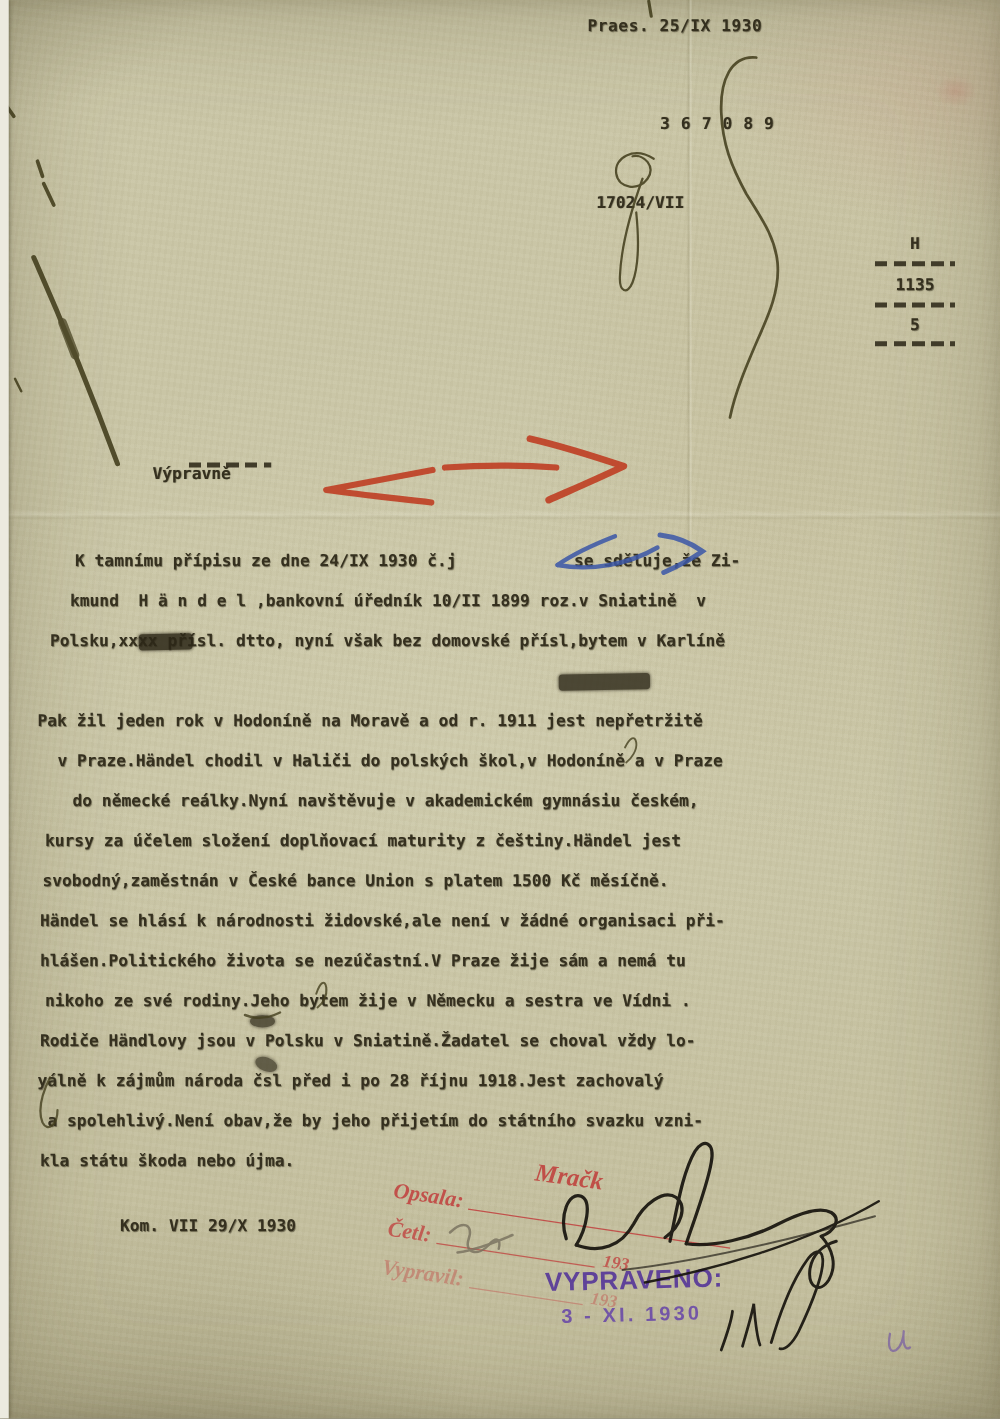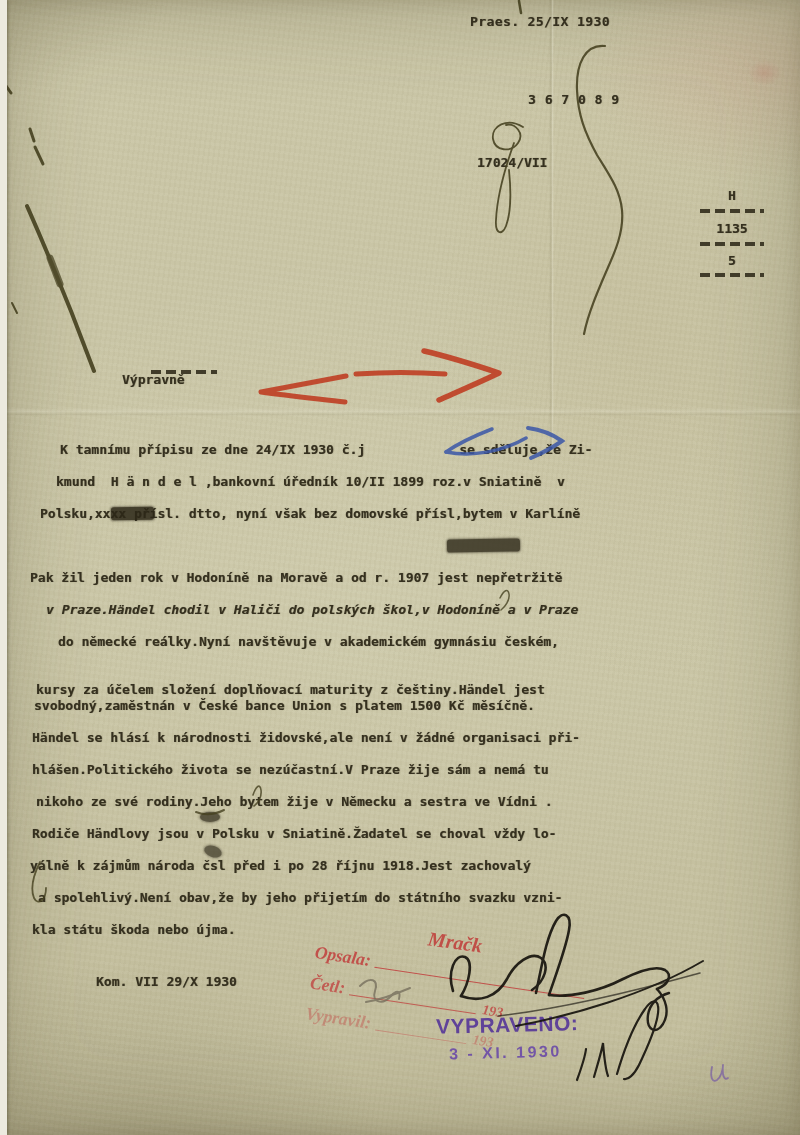--- a/index.html
+++ b/index.html
@@ -81,7 +81,7 @@
   <div class="typed" style="left:60px; top:440px;">K tamnímu přípisu ze dne 24/IX 1930 č.j            se sděluje,že Zi-</div>
   <div class="typed" style="left:56px; top:472px;">kmund  H ä n d e l ,bankovní úředník 10/II 1899 roz.v Sniatině  v</div>
   <div class="typed" style="left:40px; top:504px;">Polsku,xxxx přísl. dtto, nyní však bez domovské přísl,bytem v Karlíně</div>
-  <div class="typed" style="left:30px; top:568px;">Pak žil jeden rok v Hodoníně na Moravě a od r. 1907 jest nepřetržitě</div>
+  <div class="typed" style="left:30px; top:568px;">Pak žil jeden rok v Hodoníně na Moravě a od r. 1911 jest nepřetržitě</div>
   <div class="typed" style="left:46px; top:600px;font-style:italic;">v Praze.Händel chodil v Haliči do polských škol,v Hodoníně a v Praze</div>
   <div class="typed" style="left:40px; top:632px;margin-left:18px;">do německé reálky.Nyní navštěvuje v akademickém gymnásiu českém,</div>
   <div class="typed" style="left:36px; top:664px;margin-top:16px;">kursy za účelem složení doplňovací maturity z češtiny.Händel jest</div>

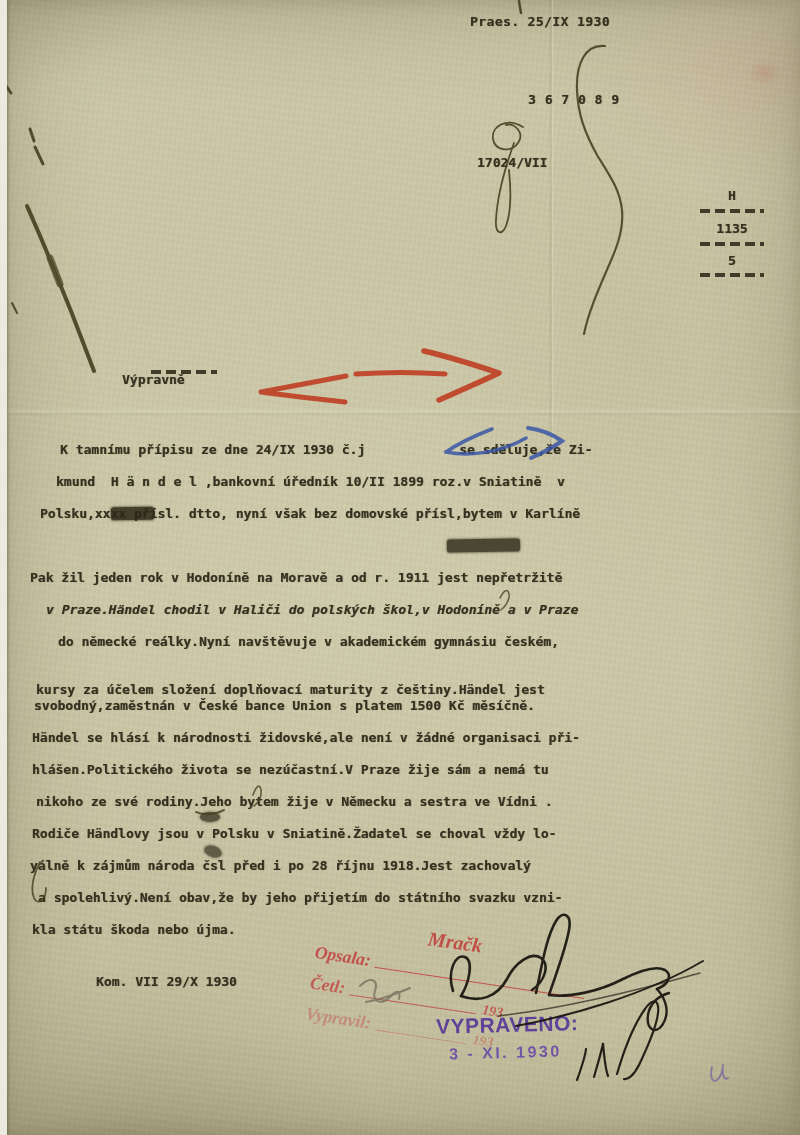--- a/index.html
+++ b/index.html
@@ -82,7 +82,7 @@
   <div class="typed" style="left:56px; top:472px;">kmund  H ä n d e l ,bankovní úředník 10/II 1899 roz.v Sniatině  v</div>
   <div class="typed" style="left:40px; top:504px;">Polsku,xxxx přísl. dtto, nyní však bez domovské přísl,bytem v Karlíně</div>
   <div class="typed" style="left:30px; top:568px;">Pak žil jeden rok v Hodoníně na Moravě a od r. 1911 jest nepřetržitě</div>
-  <div class="typed" style="left:46px; top:600px;font-style:italic;">v Praze.Händel chodil v Haliči do polských škol,v Hodoníně a v Praze</div>
+  <div class="typed" style="left:46px; top:600px;">v Praze.Händel chodil v Haliči do polských škol,v Hodoníně a v Praze</div>
   <div class="typed" style="left:40px; top:632px;margin-left:18px;">do německé reálky.Nyní navštěvuje v akademickém gymnásiu českém,</div>
   <div class="typed" style="left:36px; top:664px;margin-top:16px;">kursy za účelem složení doplňovací maturity z češtiny.Händel jest</div>
   <div class="typed" style="left:34px; top:696px;">svobodný,zaměstnán v České bance Union s platem 1500 Kč měsíčně.</div>

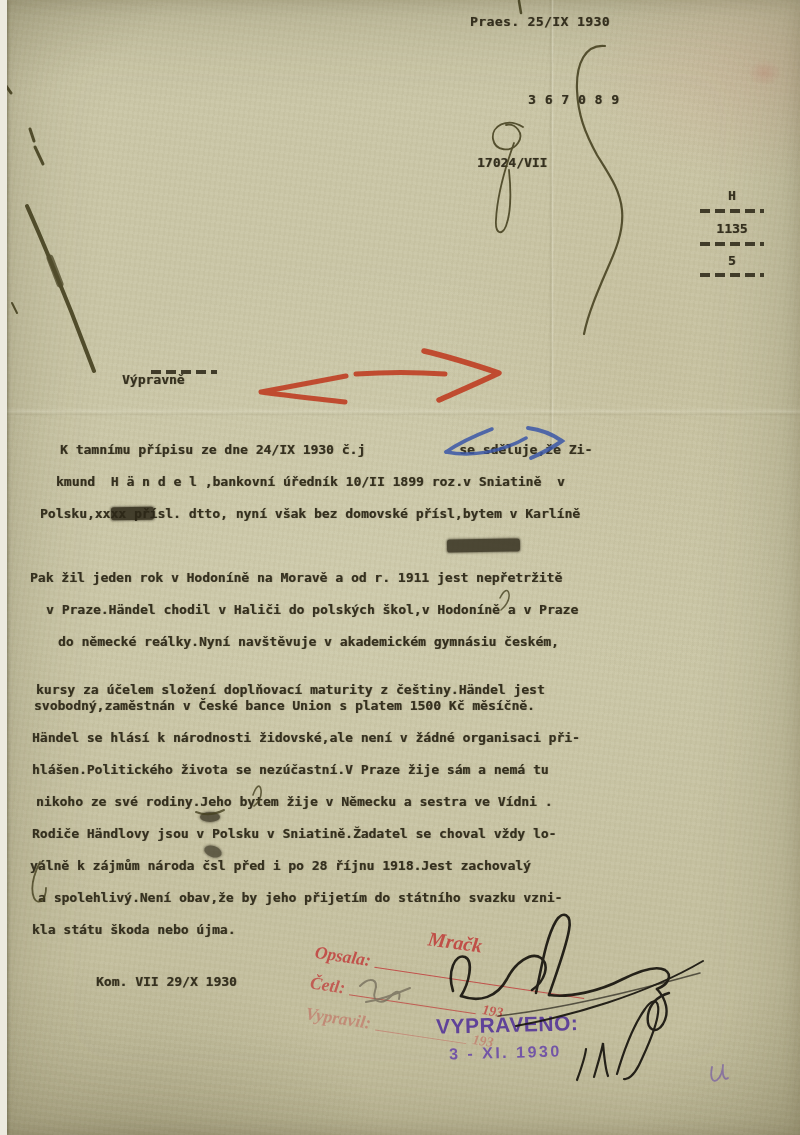--- a/index.html
+++ b/index.html
@@ -84,7 +84,7 @@
   <div class="typed" style="left:30px; top:568px;">Pak žil jeden rok v Hodoníně na Moravě a od r. 1911 jest nepřetržitě</div>
   <div class="typed" style="left:46px; top:600px;">v Praze.Händel chodil v Haliči do polských škol,v Hodoníně a v Praze</div>
   <div class="typed" style="left:40px; top:632px;margin-left:18px;">do německé reálky.Nyní navštěvuje v akademickém gymnásiu českém,</div>
-  <div class="typed" style="left:36px; top:664px;margin-top:16px;">kursy za účelem složení doplňovací maturity z češtiny.Händel jest</div>
+  <div class="typed" style="left:36px; top:664px;">kursy za účelem složení doplňovací maturity z češtiny.Händel jest</div>
   <div class="typed" style="left:34px; top:696px;">svobodný,zaměstnán v České bance Union s platem 1500 Kč měsíčně.</div>
   <div class="typed" style="left:32px; top:728px;">Händel se hlásí k národnosti židovské,ale není v žádné organisaci při-</div>
   <div class="typed" style="left:32px; top:760px;">hlášen.Politického života se nezúčastní.V Praze žije sám a nemá tu</div>

